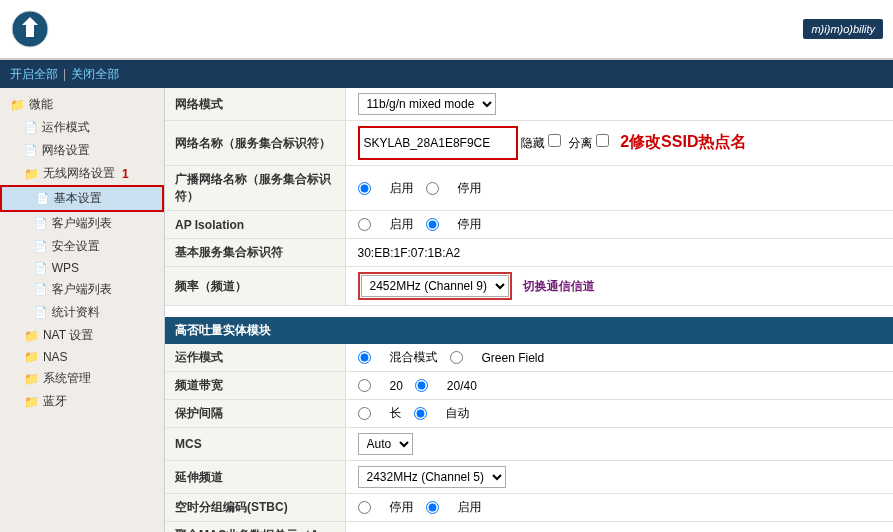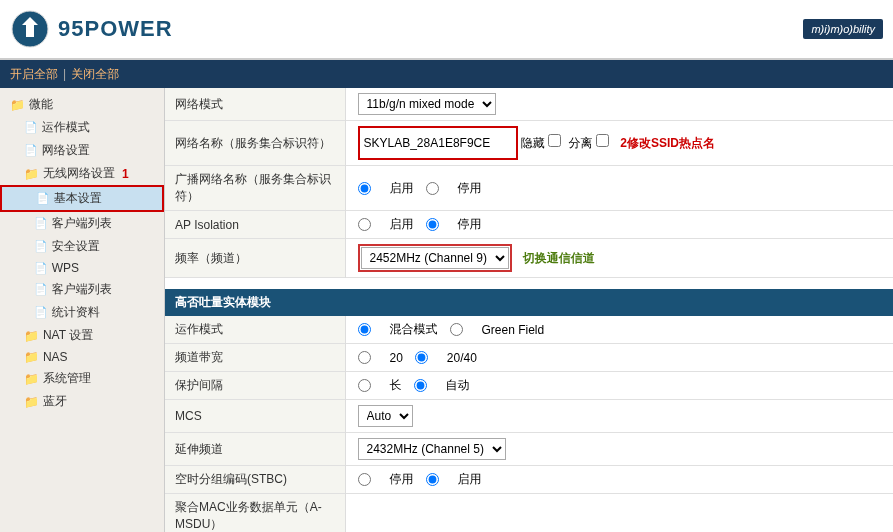--- a/index.html
+++ b/index.html
@@ -211,7 +211,6 @@
       <circle cx="20" cy="20" r="18" fill="#1a5276" stroke="#ddd" stroke-width="1"></circle>
       <polygon points="20,8 28,16 24,16 24,28 16,28 16,16 12,16" fill="#fff"></polygon>
     </svg>
-    <span class="logo-text">95POWER</span>
   </div>
   <div class="brand-badge">m)i)m)o)bility</div>
 </div>

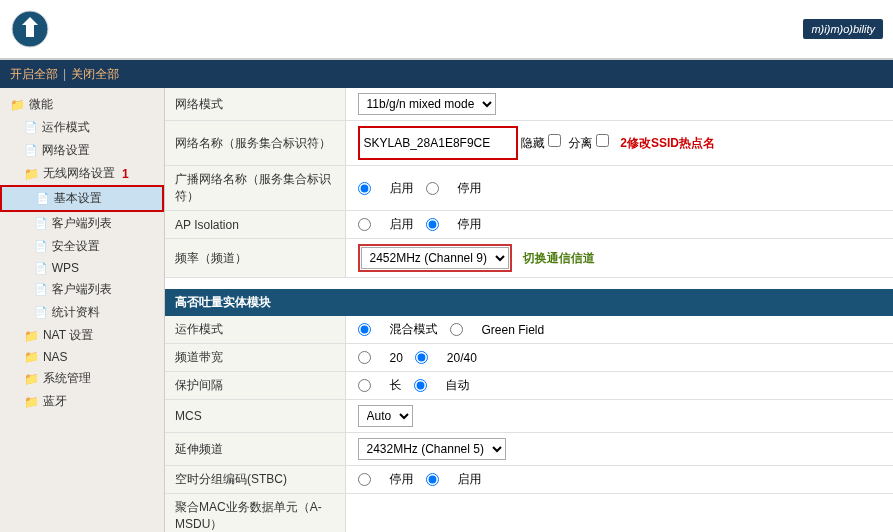--- a/index.html
+++ b/index.html
@@ -57,7 +57,7 @@
       gap: 5px;
     }
     .navbar a {
-      color: #fdba74;
+      color: #7dd3fc;
       text-decoration: none;
       font-size: 12px;
     }

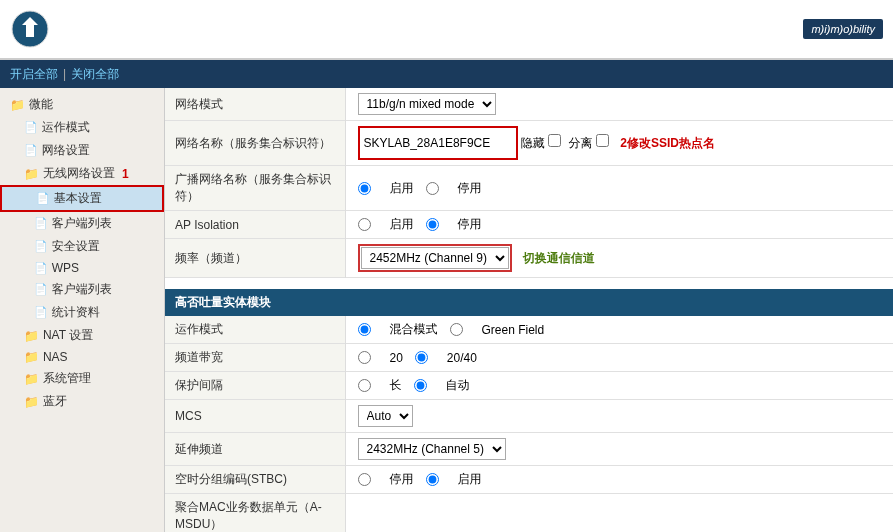--- a/index.html
+++ b/index.html
@@ -118,7 +118,7 @@
       width: 180px;
       border-right: 1px solid #ddd;
       color: #333;
-      font-weight: normal;
+      font-weight: bold;
     }
     .form-table td:last-child {
       background: #fff;

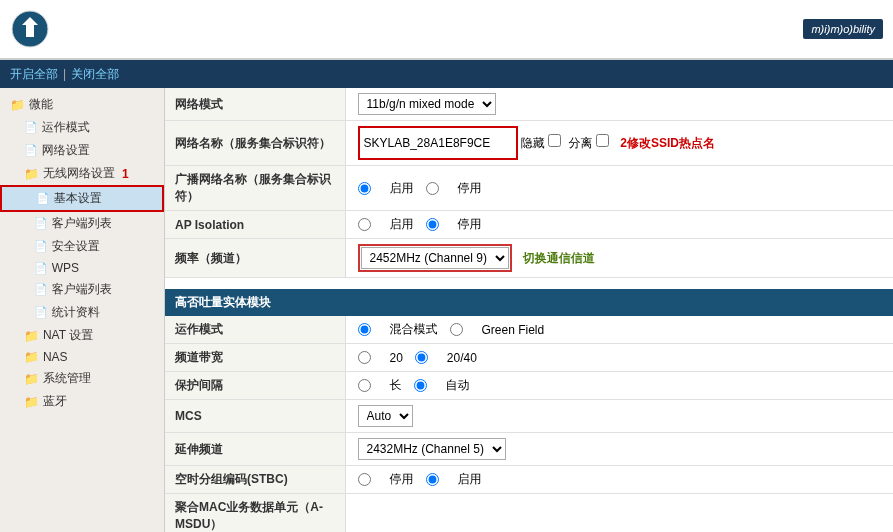--- a/index.html
+++ b/index.html
@@ -172,7 +172,7 @@
     
     .annotation-red {
       color: #cc0000;
-      font-size: 12px;
+      font-size: 16px;
       font-weight: bold;
       margin-left: 8px;
     }

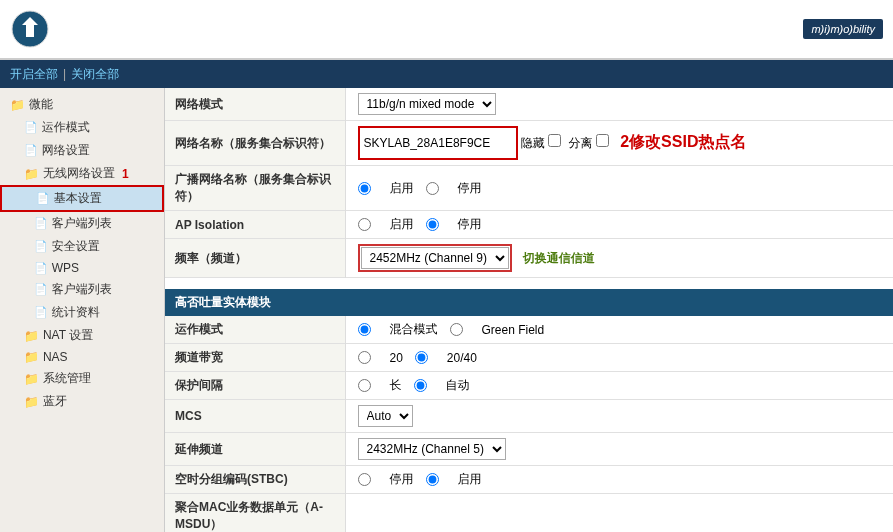--- a/index.html
+++ b/index.html
@@ -370,6 +370,12 @@
           </td>
         </tr>
 
+        <tr>
+          <td>基本服务集合标识符</td>
+          <td>
+            <span>30:EB:1F:07:1B:A2</span>
+          </td>
+        </tr>
 
         <tr>
           <td>频率（频道）</td>

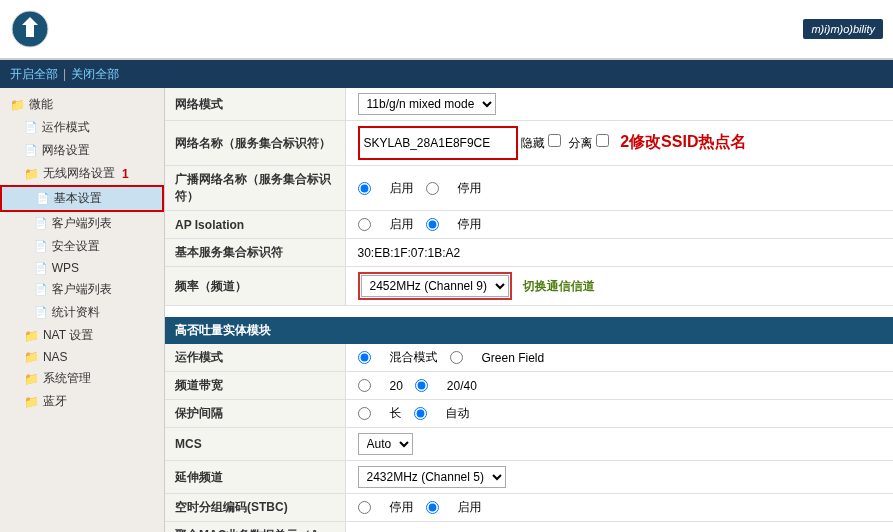--- a/index.html
+++ b/index.html
@@ -177,7 +177,7 @@
       margin-left: 8px;
     }
     .annotation-blue-text {
-      color: #4d7c0f;
+      color: #701a75;
       font-size: 12px;
       font-weight: bold;
       margin-left: 8px;

